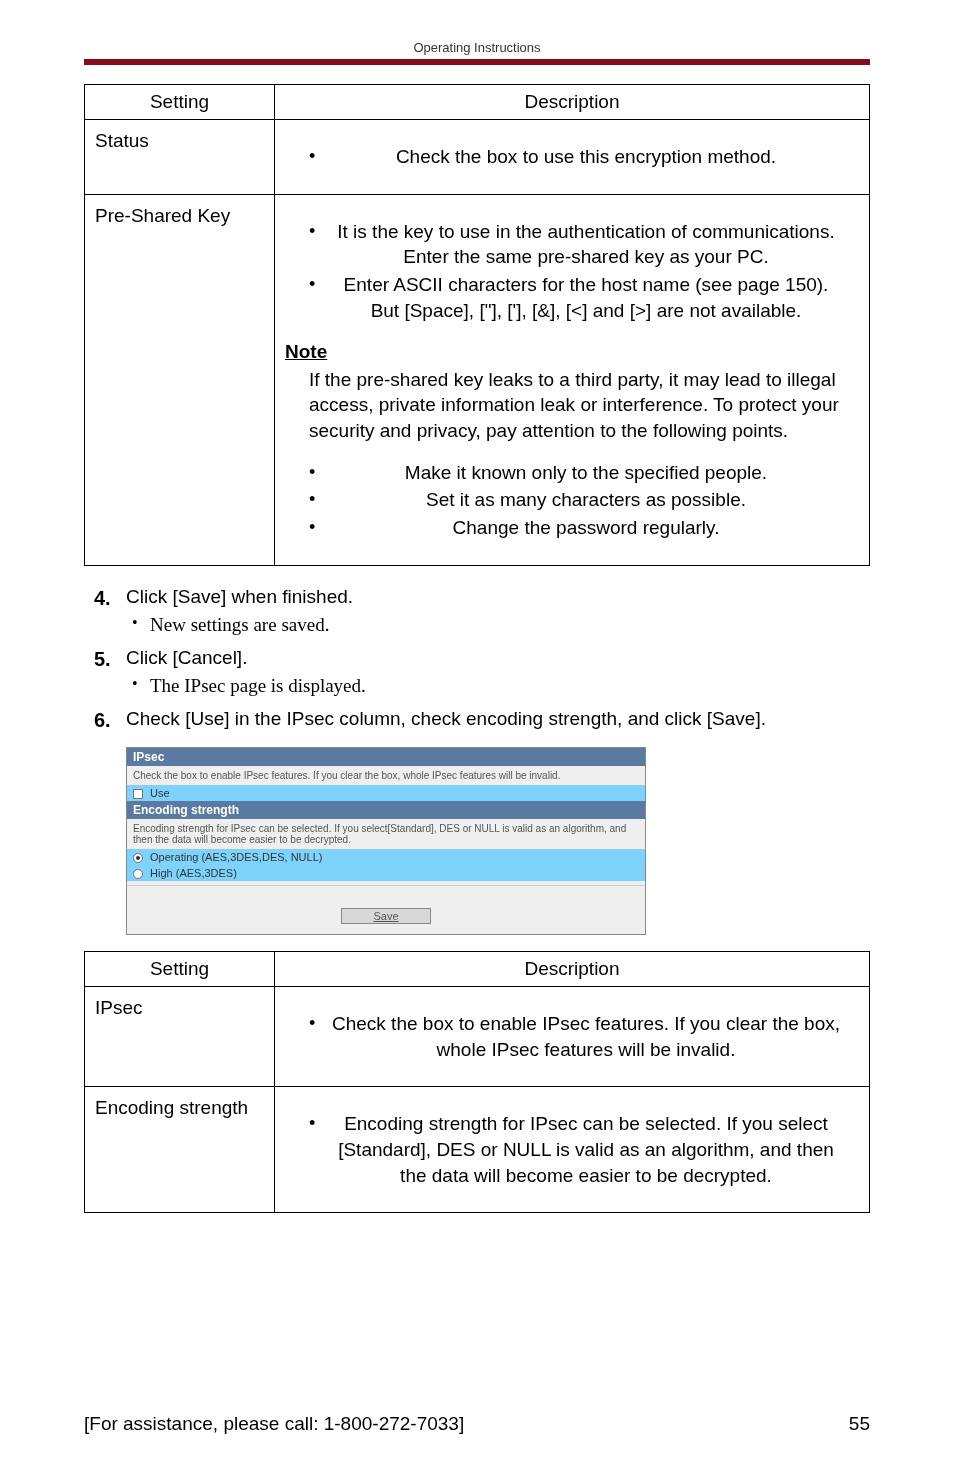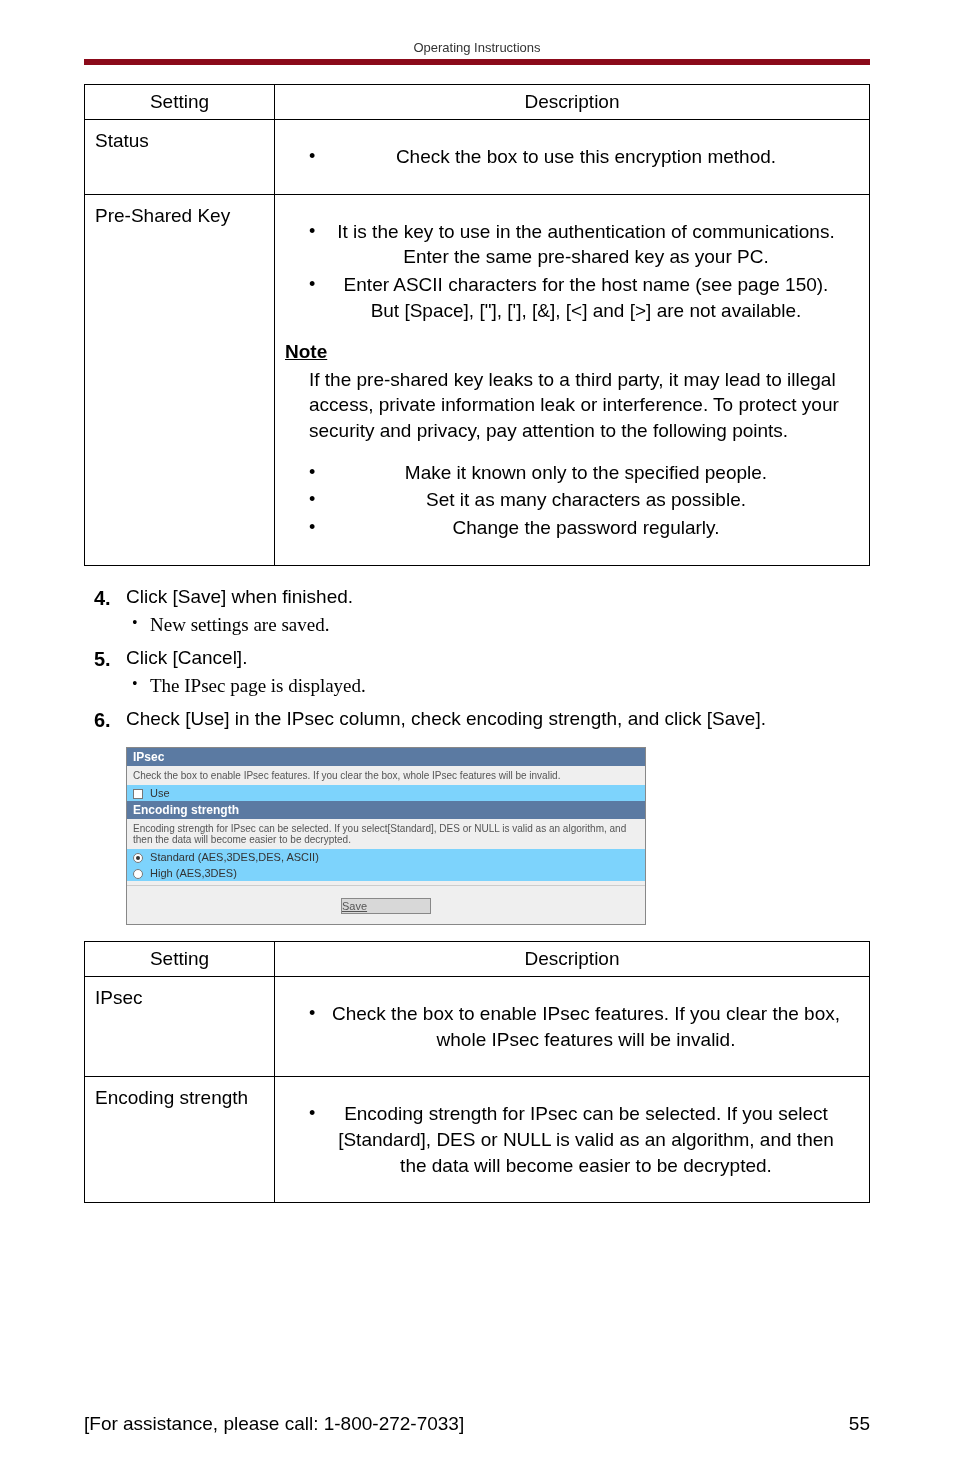--- a/index.html
+++ b/index.html
@@ -111,7 +111,7 @@
       <div class="shot-body">Encoding strength for IPsec can be selected. If you select[Standard], DES or NULL is valid as an algorithm, and then the data will become easier to be decrypted.</div>
       <div class="shot-row">
         <span class="shot-radio checked"></span>
-        <span>Standard (AES,3DES,DES, ASCII)</span>
+        <span>Operating (AES,3DES,DES, NULL)</span>
       </div>
       <div class="shot-row">
         <span class="shot-radio"></span>

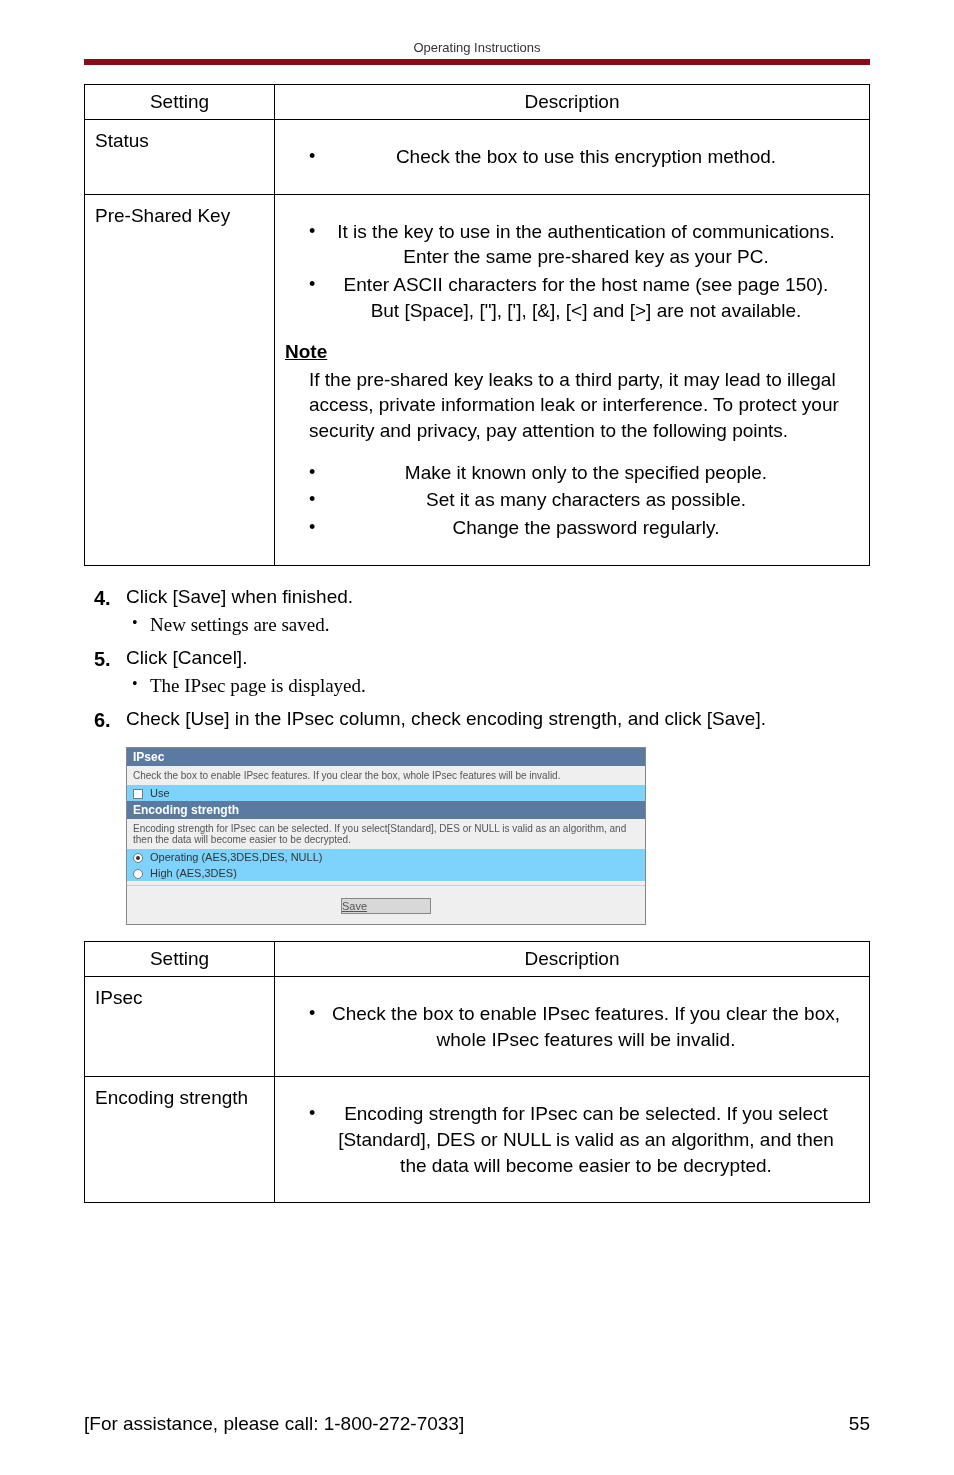--- a/index.html
+++ b/index.html
@@ -31,7 +31,7 @@
   .shot-radio { display: inline-block; width: 10px; height: 10px; border: 1px solid #777; border-radius: 50%; background: #fff; margin-right: 4px; vertical-align: middle; position: relative; }
   .shot-radio.checked::after { content: ""; position: absolute; left: 2px; top: 2px; width: 4px; height: 4px; background: #333; border-radius: 50%; }
   .shot-check { display: inline-block; width: 10px; height: 10px; border: 1px solid #777; background: #fff; margin-right: 4px; vertical-align: middle; }
-  .shot-save { display: block; width: 90px; margin: 8px auto 4px auto; background: #d8d8d8; border: 1px solid #888; font-size: 11px; padding: 1px 0; text-align: left; color: #555; text-decoration: underline; }
+  .shot-save { display: block; width: 90px; margin: 18px auto 4px auto; background: #d8d8d8; border: 1px solid #888; font-size: 11px; padding: 1px 0; text-align: center; color: #555; text-decoration: underline; }
   .footer { position: absolute; bottom: 40px; left: 84px; right: 84px; display: flex; justify-content: space-between; font-size: 19px; align-items: center; }
 </style>
 </head>

